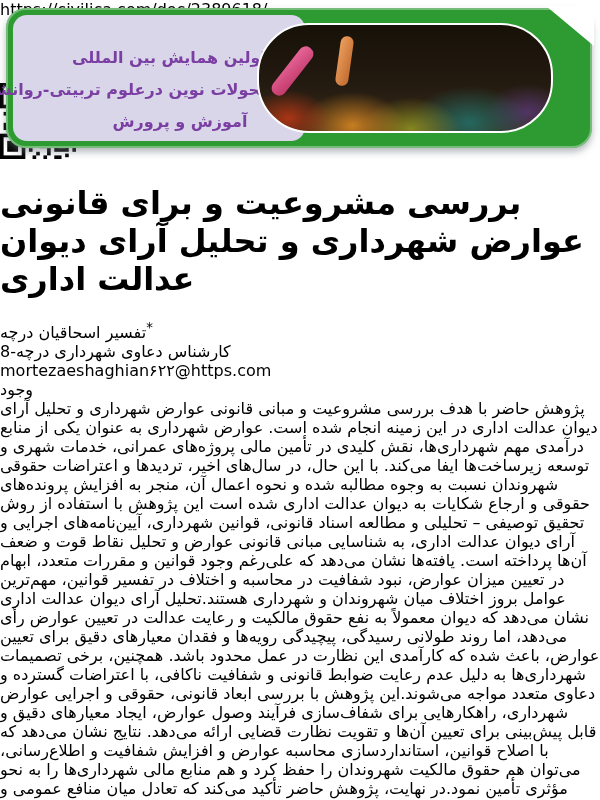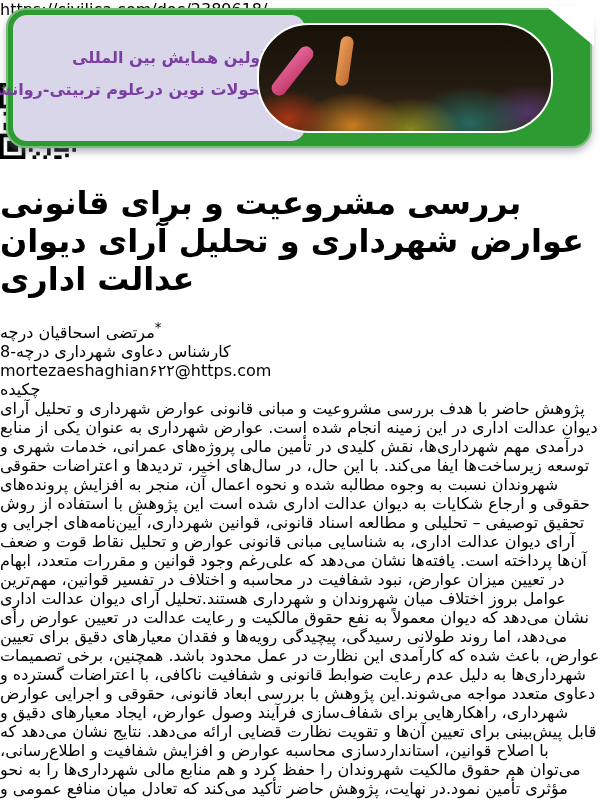--- a/index.html
+++ b/index.html
@@ -108,6 +108,7 @@
   <div class="conf-text">
     <span class="line">اولین همایش بین المللی</span>
     <span class="line">تحولات نوین درعلوم تربیتی-روانشناسی</span>
+    <span class="line">آموزش و پرورش</span>
   </div>
 
   <div class="photo">

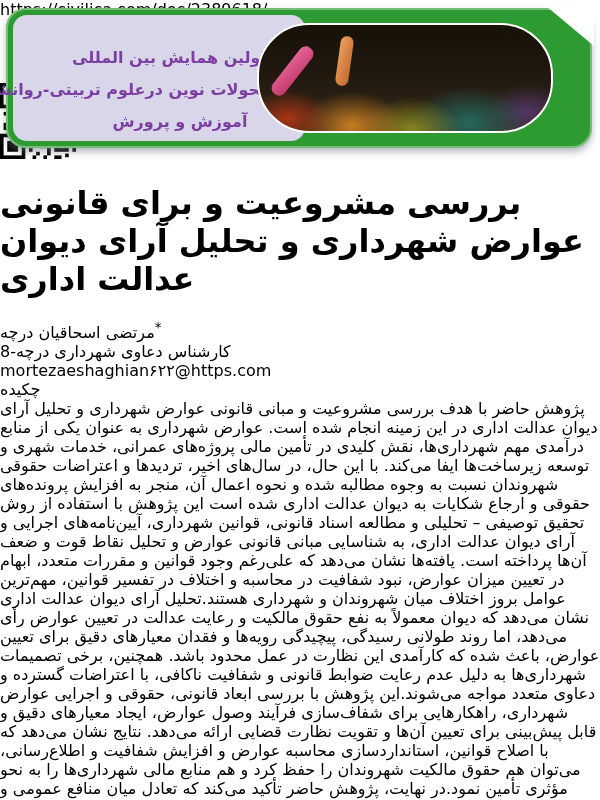--- a/index.html
+++ b/index.html
@@ -215,7 +215,7 @@
 <h1 class="title">بررسی مشروعیت و برای قانونی عوارض شهرداری و تحلیل آرای دیوان عدالت اداری</h1>
 
 <div class="author-line">
-  <span>مرتضی اسحاقیان درچه</span><sup>*</sup>
+  <span>تفسیر اسحاقیان درچه</span><sup>*</sup>
 </div>
 
 <div class="affiliation">8-کارشناس دعاوی شهرداری درچه</div>

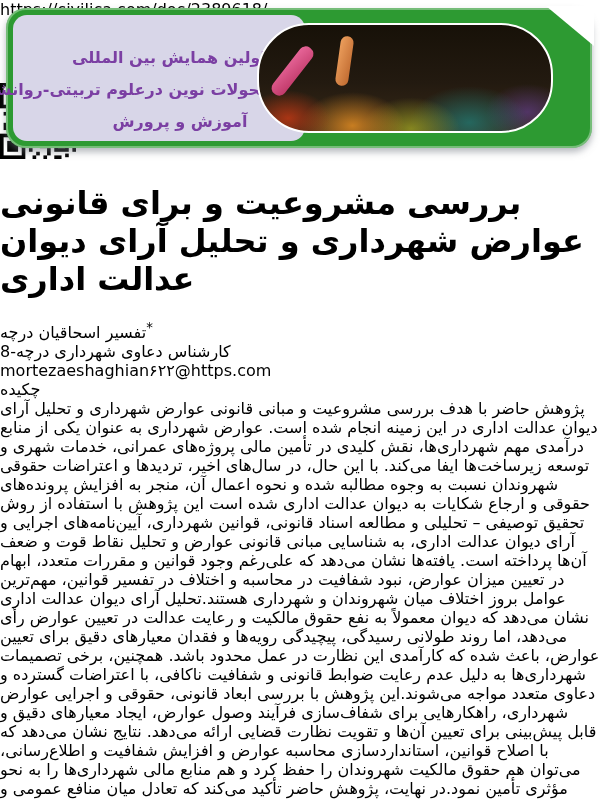--- a/index.html
+++ b/index.html
@@ -222,7 +222,7 @@
 
 <div class="email">mortezaeshaghian۶۲۲@https.com</div>
 
-<div class="abstract-heading">چکیده</div>
+<div class="abstract-heading">وجود</div>
 
 <div class="abstract-body">پژوهش حاضر با هدف بررسی مشروعیت و مبانی قانونی عوارض شهرداری و تحلیل آرای دیوان عدالت اداری در این زمینه انجام شده است. عوارض شهرداری به عنوان یکی از منابع درآمدی مهم شهرداری‌ها، نقش کلیدی در تأمین مالی پروژه‌های عمرانی، خدمات شهری و توسعه زیرساخت‌ها ایفا می‌کند. با این حال، در سال‌های اخیر، تردیدها و اعتراضات حقوقی شهروندان نسبت به وجوه مطالبه شده و نحوه اعمال آن، منجر به افزایش پرونده‌های حقوقی و ارجاع شکایات به دیوان عدالت اداری شده است این پژوهش با استفاده از روش تحقیق توصیفی – تحلیلی و مطالعه اسناد قانونی، قوانین شهرداری، آیین‌نامه‌های اجرایی و آرای دیوان عدالت اداری، به شناسایی مبانی قانونی عوارض و تحلیل نقاط قوت و ضعف آن‌ها پرداخته است. یافته‌ها نشان می‌دهد که علی‌رغم وجود قوانین و مقررات متعدد، ابهام در تعیین میزان عوارض، نبود شفافیت در محاسبه و اختلاف در تفسیر قوانین، مهم‌ترین عوامل بروز اختلاف میان شهروندان و شهرداری هستند.تحلیل آرای دیوان عدالت اداری نشان می‌دهد که دیوان معمولاً به نفع حقوق مالکیت و رعایت عدالت در تعیین عوارض رأی می‌دهد، اما روند طولانی رسیدگی، پیچیدگی رویه‌ها و فقدان معیارهای دقیق برای تعیین عوارض، باعث شده که کارآمدی این نظارت در عمل محدود باشد. همچنین، برخی تصمیمات شهرداری‌ها به دلیل عدم رعایت ضوابط قانونی و شفافیت ناکافی، با اعتراضات گسترده و دعاوی متعدد مواجه می‌شوند.این پژوهش با بررسی ابعاد قانونی، حقوقی و اجرایی عوارض شهرداری، راهکارهایی برای شفاف‌سازی فرآیند وصول عوارض، ایجاد معیارهای دقیق و قابل پیش‌بینی برای تعیین آن‌ها و تقویت نظارت قضایی ارائه می‌دهد. نتایج نشان می‌دهد که با اصلاح قوانین، استانداردسازی محاسبه عوارض و افزایش شفافیت و اطلاع‌رسانی، می‌توان هم حقوق مالکیت شهروندان را حفظ کرد و هم منابع مالی شهرداری‌ها را به نحو مؤثری تأمین نمود.در نهایت، پژوهش حاضر تأکید می‌کند که تعادل میان منافع عمومی و حقوق مالکیت خصوصی، کلید حل اختلافات ناشی از وصول عوارض شهرداری و بهبود کارآمدی مدیریت شهری است</div>
 

